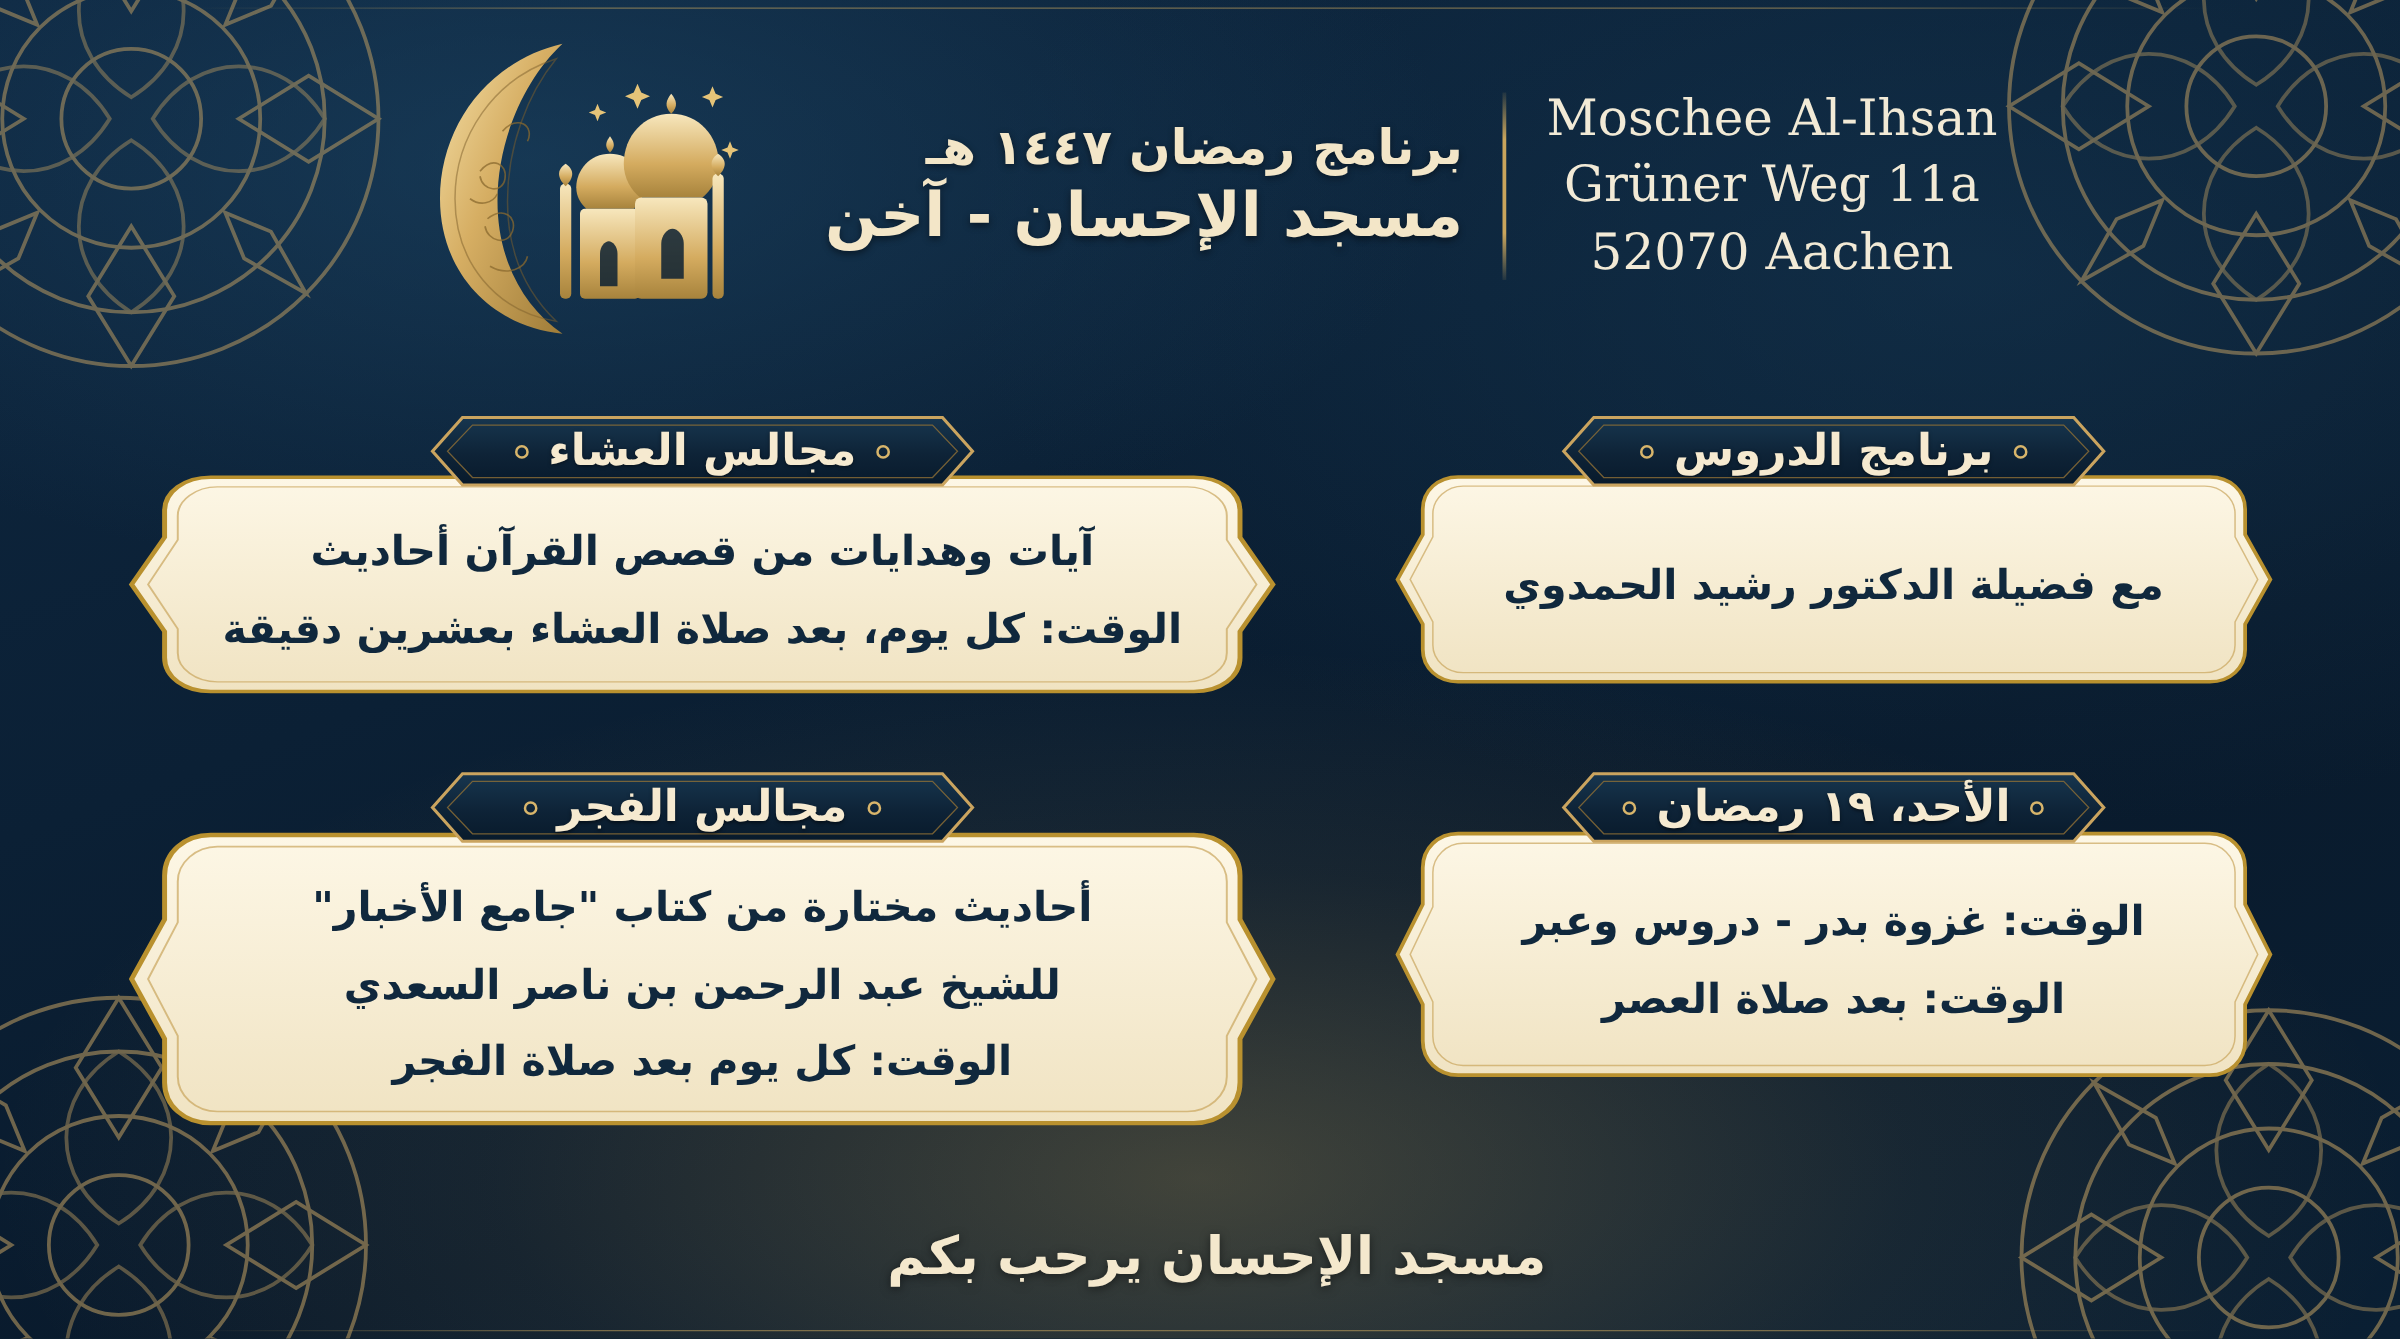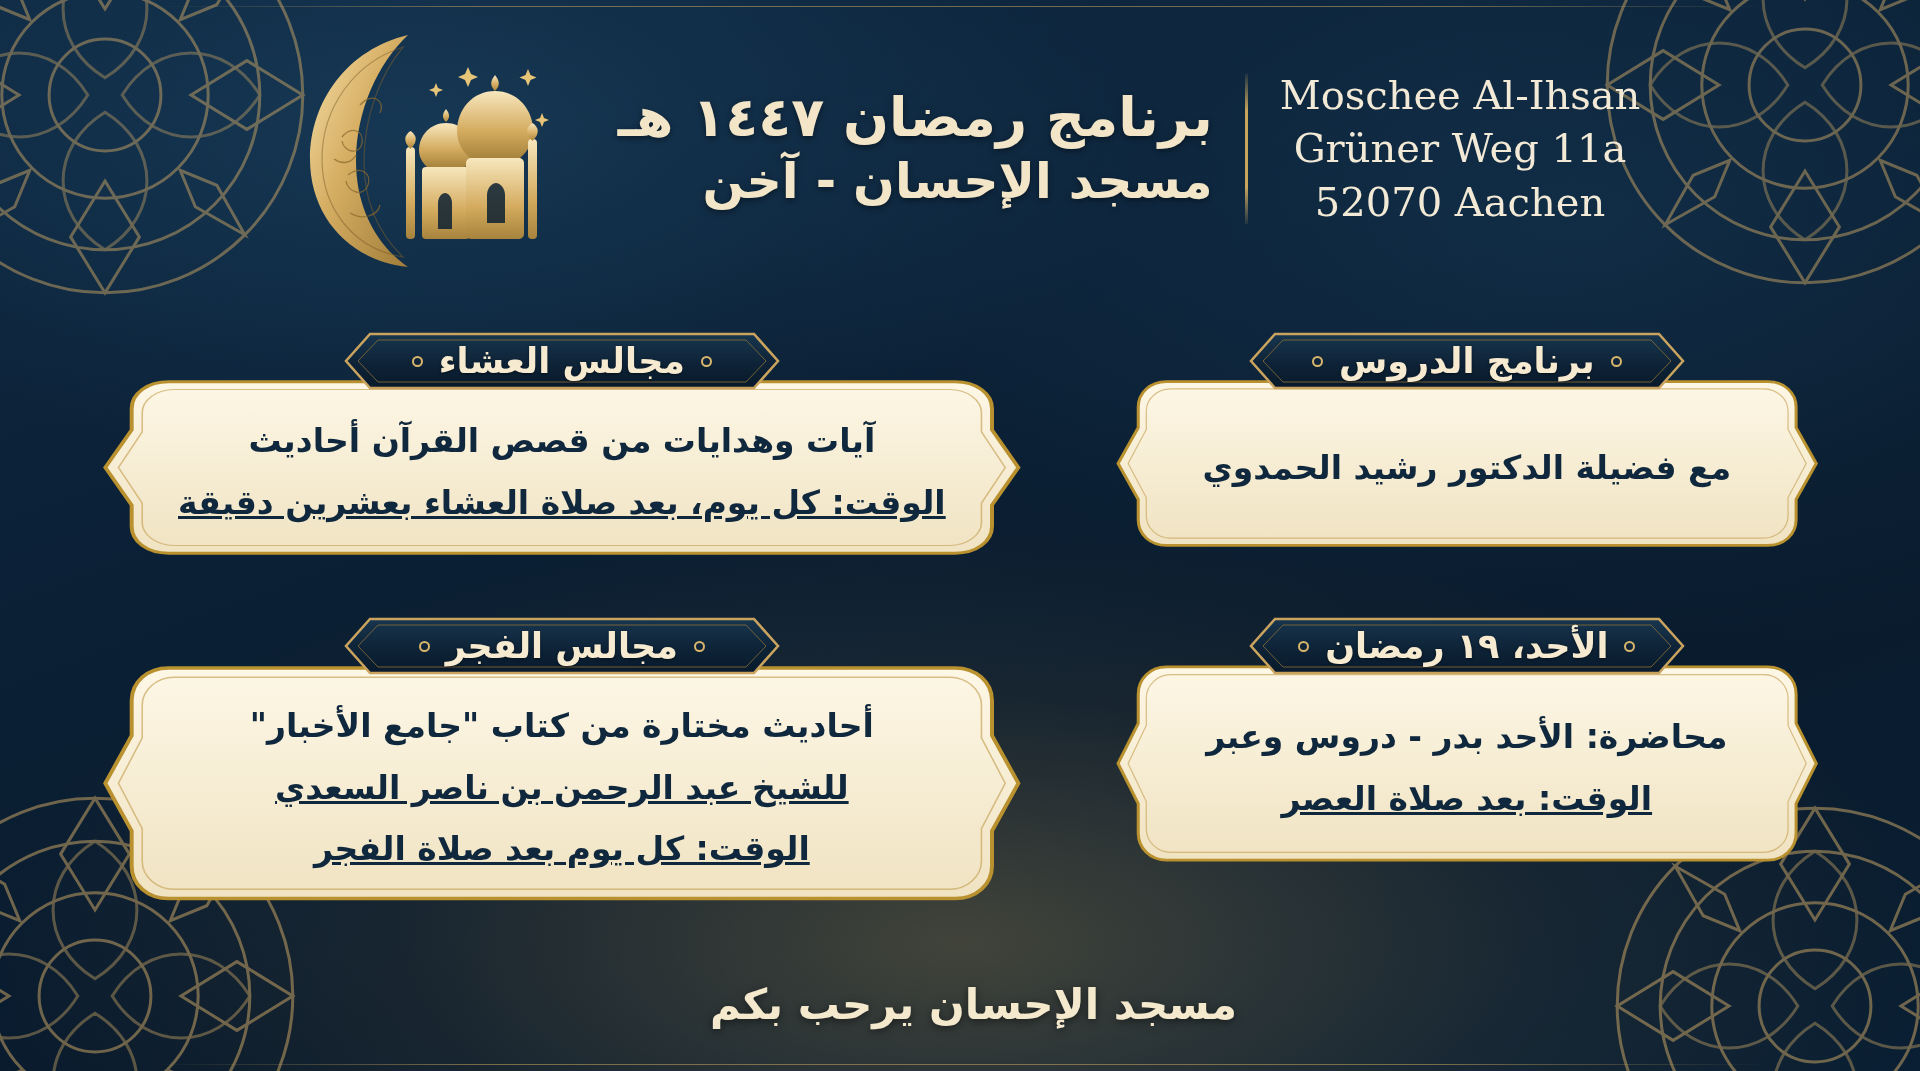--- a/index.html
+++ b/index.html
@@ -81,7 +81,7 @@
     flex: 0 0 auto;
   }
   .title-main {
-    font-size: 54px;
+    font-size: 39px;
     font-weight: bold;
     color: #f3e6c8;
     line-height: 1.22;

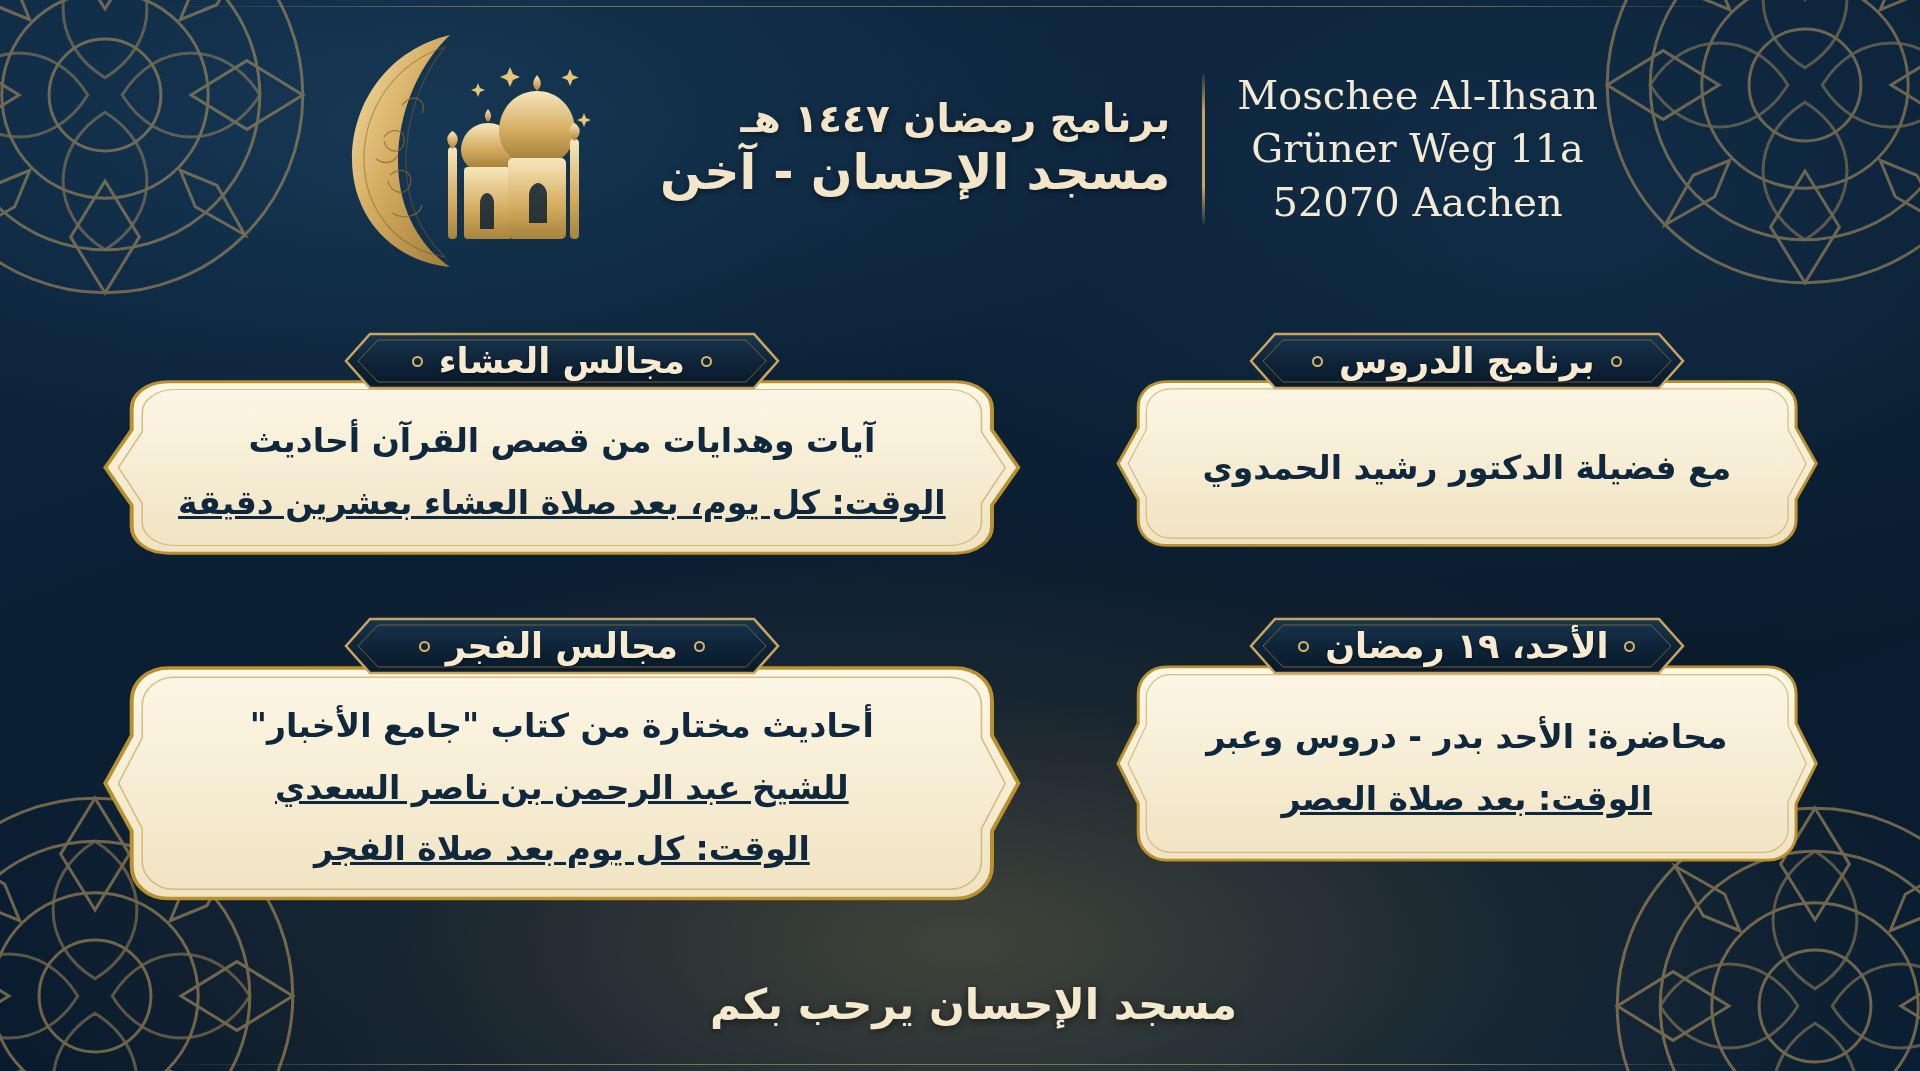--- a/index.html
+++ b/index.html
@@ -199,7 +199,7 @@
     line-height: 1.5;
     white-space: nowrap;
   }
-  .panel-line + .panel-line { margin-top: 12px; text-decoration: underline; }
+  .panel-line + .panel-line { margin-top: 12px; }
 
   .tall .panel { min-height: 205px; }
 

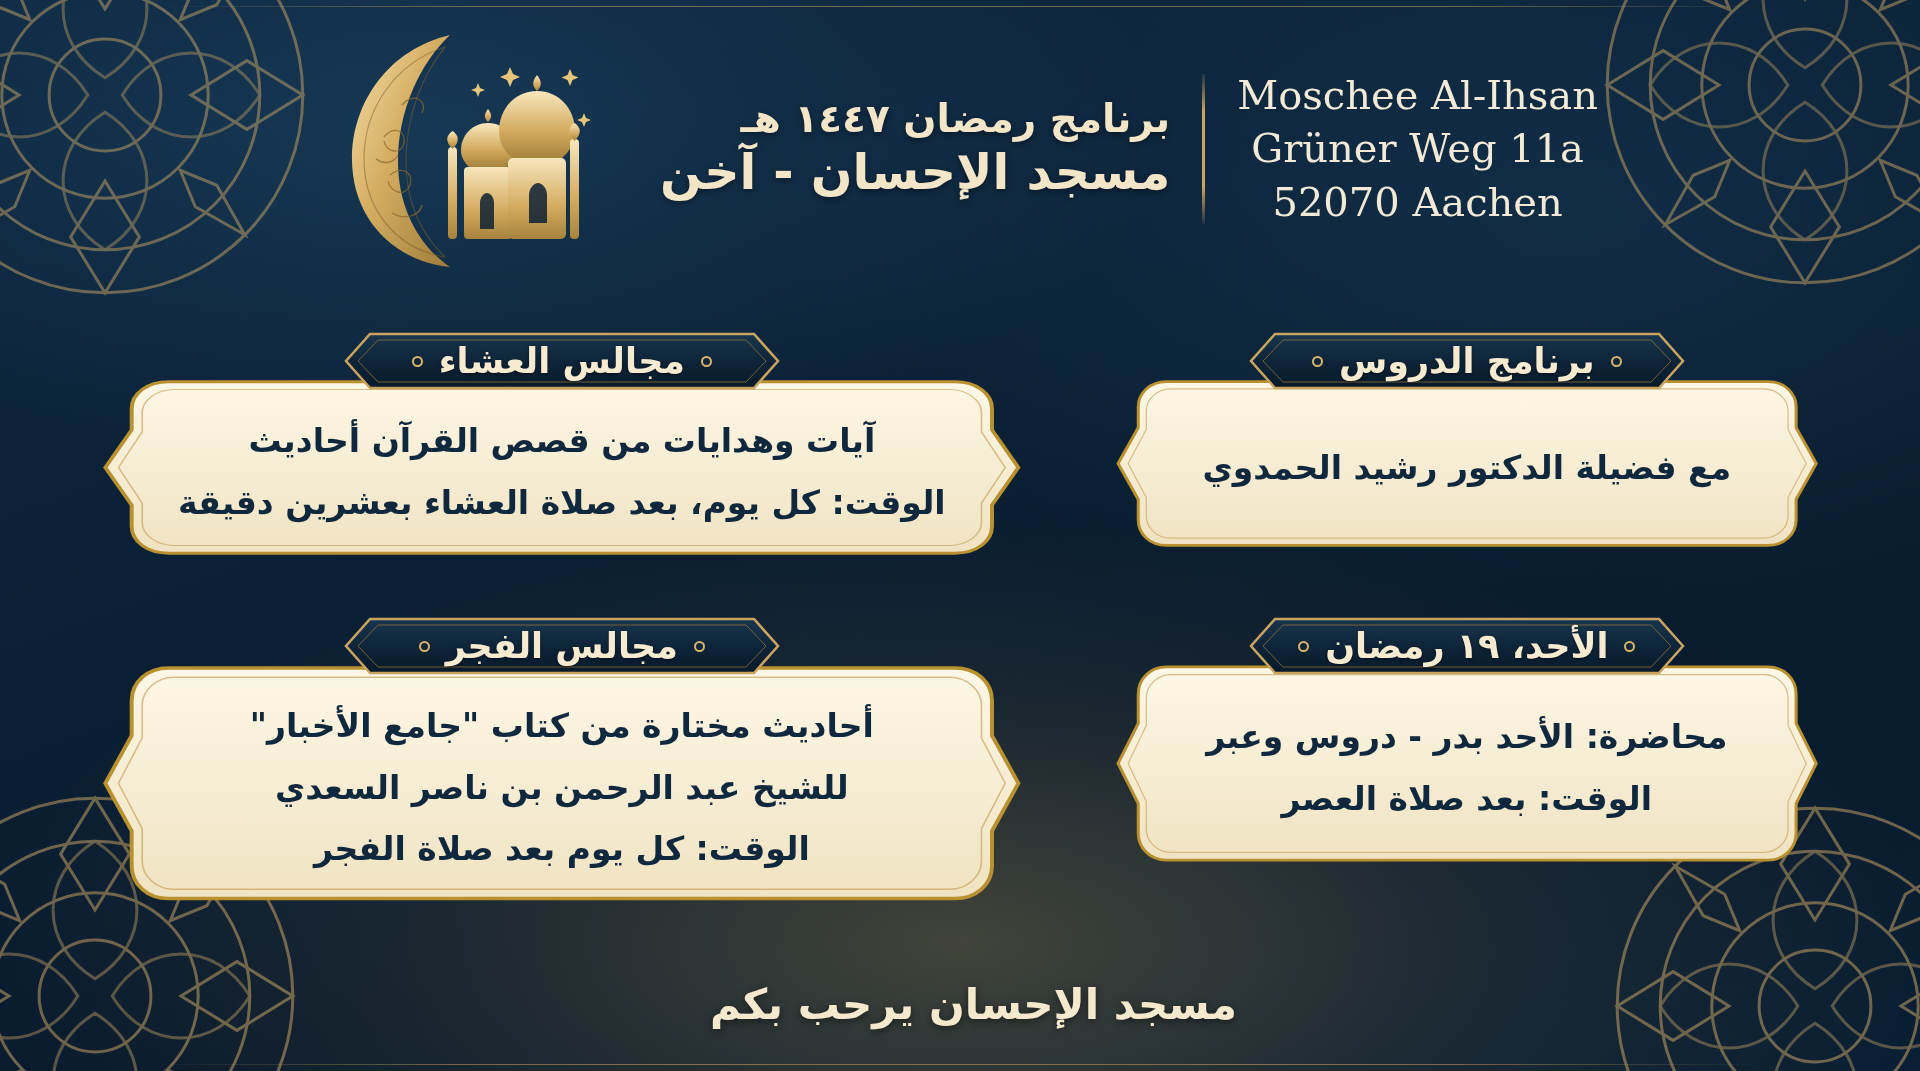--- a/index.html
+++ b/index.html
@@ -475,7 +475,7 @@
           </svg>
         </div>
         <div class="panel-content">
-          <div class="panel-line">محاضرة: الأحد بدر - دروس وعبر</div>
+          <div class="panel-line">الوقت: غزوة بدر - دروس وعبر</div>
           <div class="panel-line">الوقت: بعد صلاة العصر</div>
         </div>
       </div>

